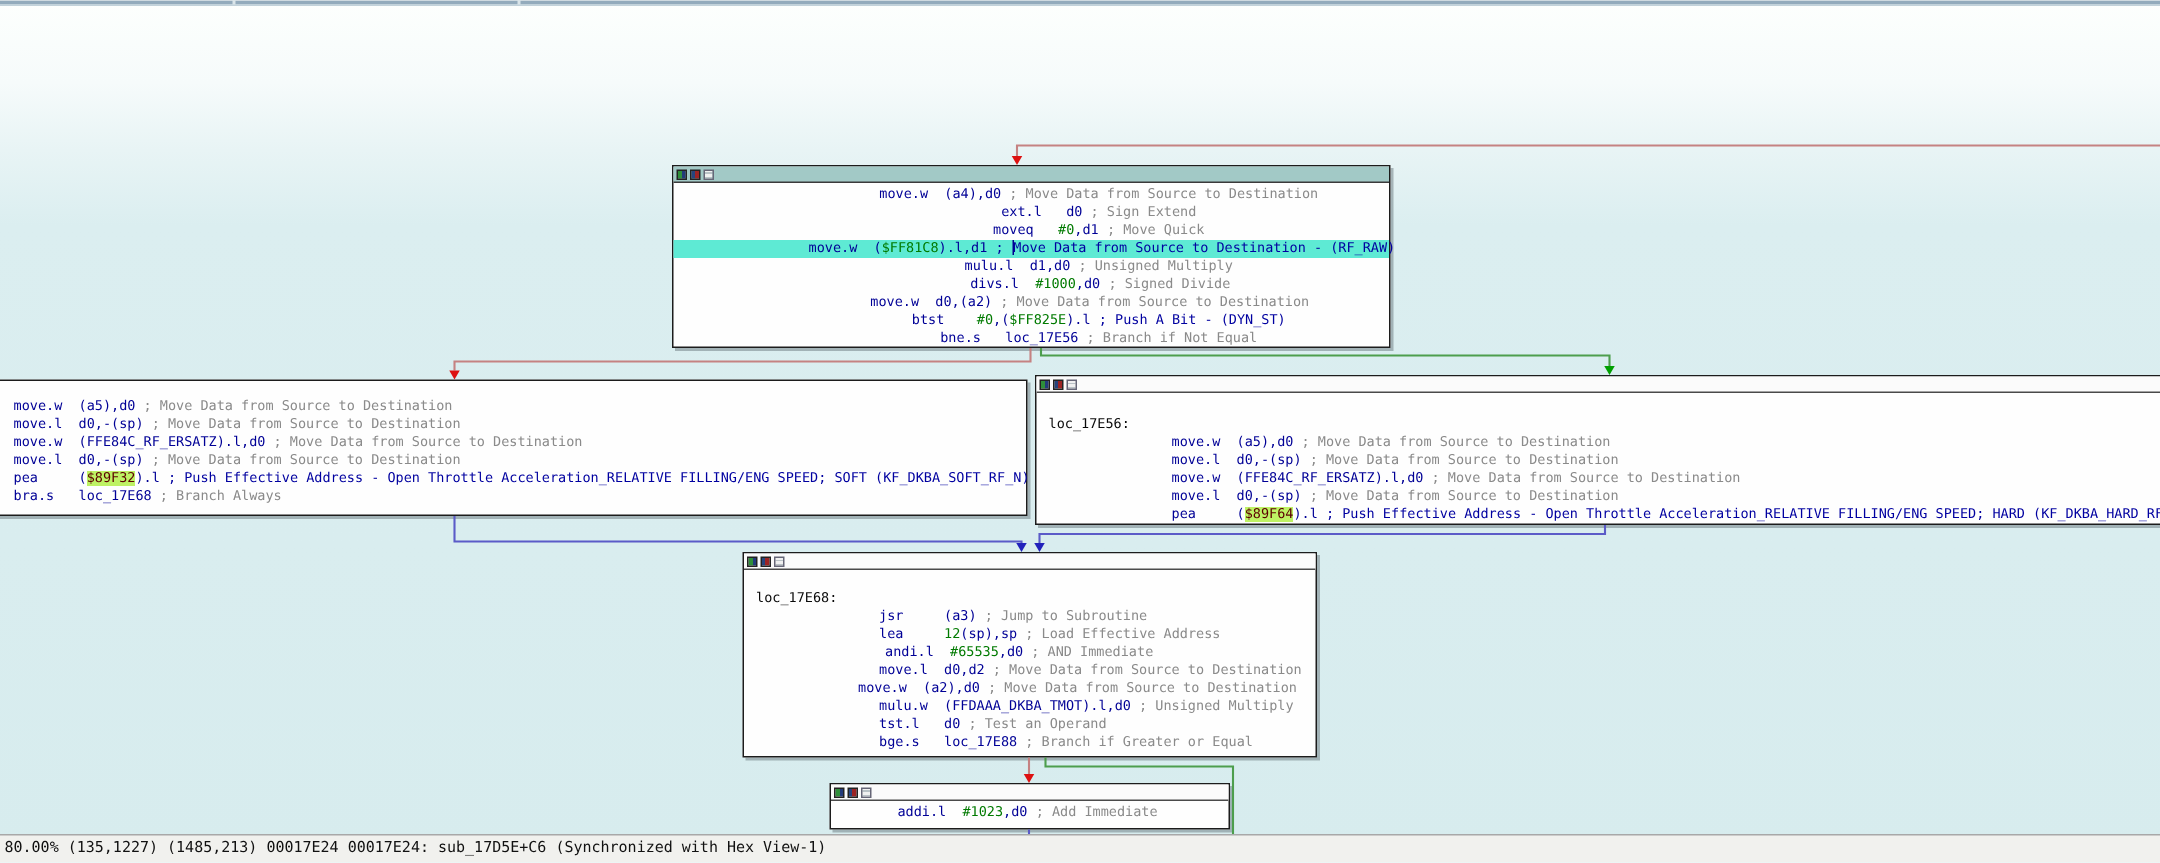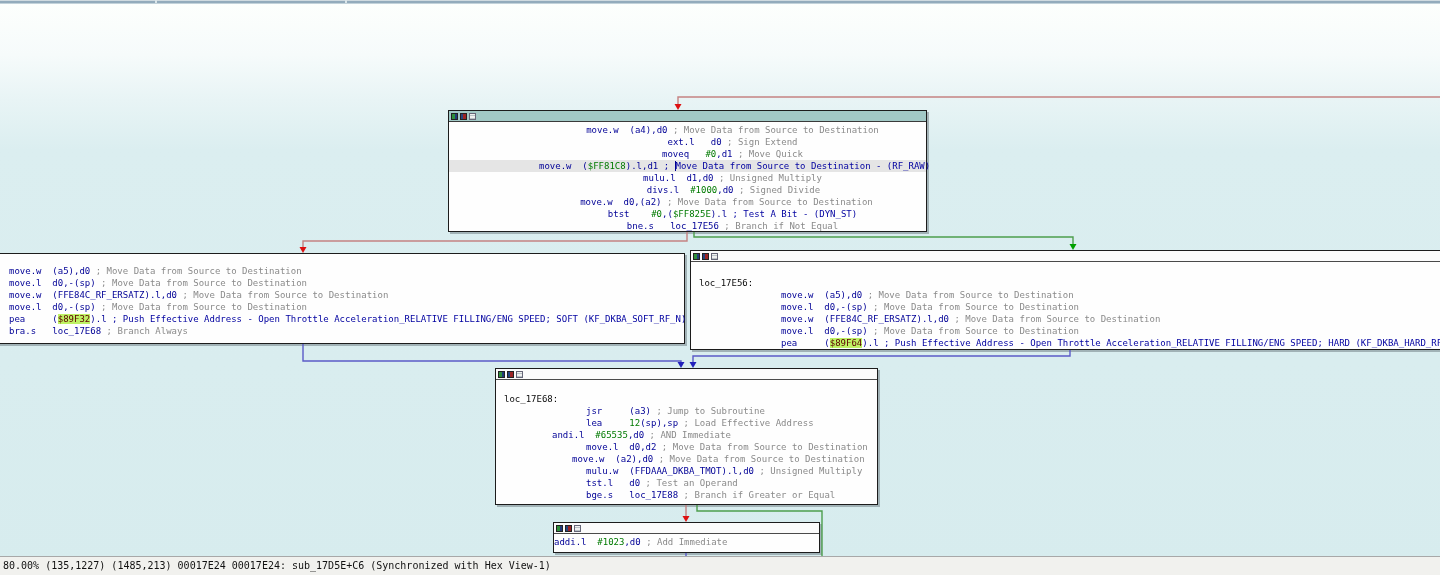--- a/index.html
+++ b/index.html
@@ -30,7 +30,7 @@
   .ic3{background:repeating-linear-gradient(#f0f0f0 0 1px,#b9c2c6 1px 2px,#f0f0f0 2px 3px);border:1px solid #667;}
   .nbody{box-sizing:border-box;}
   .cl{height:12px;line-height:12px;white-space:pre;font-size:9px;}
-  .hl{background:#e5e5e5;}
+  .hl{background:#5eead4;}
   .s-i{color:#000096;}
   .s-n{color:#007a00;}
   .s-c{color:#8a8a8a;}

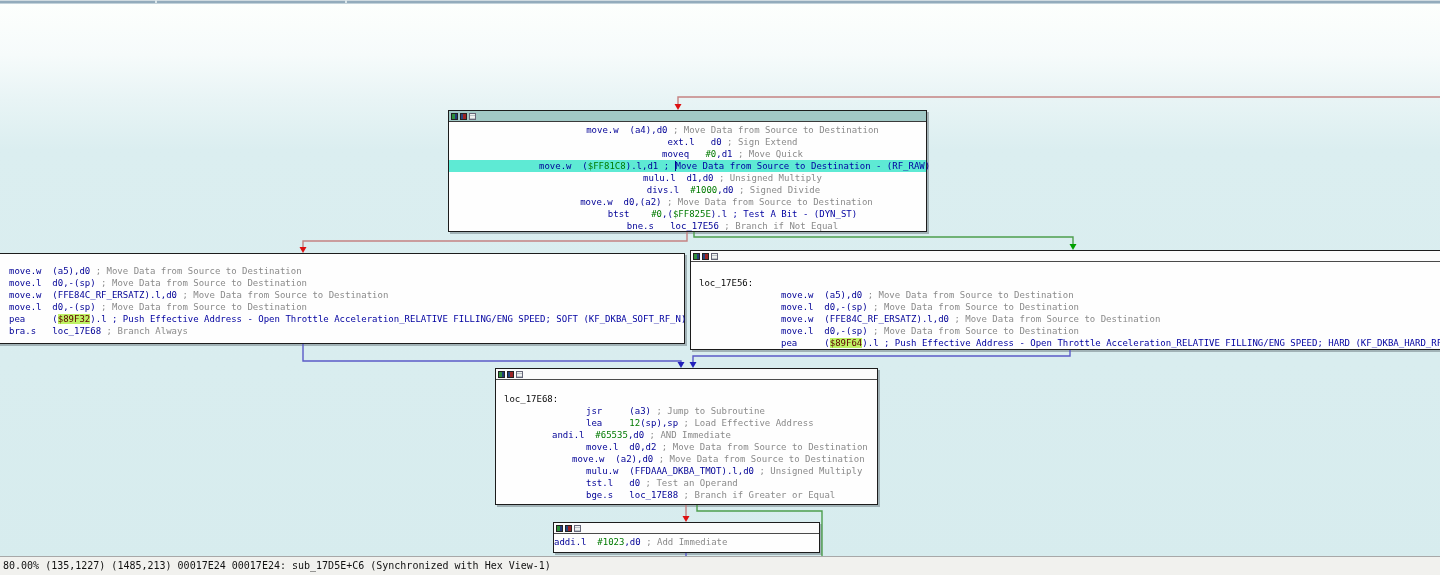--- a/index.html
+++ b/index.html
@@ -67,7 +67,7 @@
           <div class="cl" style="padding-left: 90px;"><span class="s-i">mulu.l  d1,d0</span><span class="s-c"> ; Unsigned Multiply</span></div>
           <div class="cl" style="padding-left: 64px; margin-left: 28px;"><span class="s-i">divs.l  </span><span class="s-n">#1000</span><span class="s-i">,d0</span><span class="s-c"> ; Signed Divide</span></div>
           <div class="cl" style="padding-left: 78px;"><span class="s-i">move.w  d0,(a2)</span><span class="s-c"> ; Move Data from Source to Destination</span></div>
-          <div class="cl" style="padding-left: 90px;"><span class="s-i">btst    </span><span class="s-n">#0</span><span class="s-i">,(</span><span class="s-n">$FF825E</span><span class="s-i">).l </span><span class="s-b">; Test A Bit - (DYN_ST)</span></div>
+          <div class="cl" style="padding-left: 90px;"><span class="s-i">btst    </span><span class="s-n">#0</span><span class="s-i">,(</span><span class="s-n">$FF825E</span><span class="s-i">).l </span><span class="s-b">; Push A Bit - (DYN_ST)</span></div>
           <div class="cl" style="padding-left: 90px;"><span class="s-i">bne.s   loc_17E56</span><span class="s-c"> ; Branch if Not Equal</span></div>
         </div>
       </div>

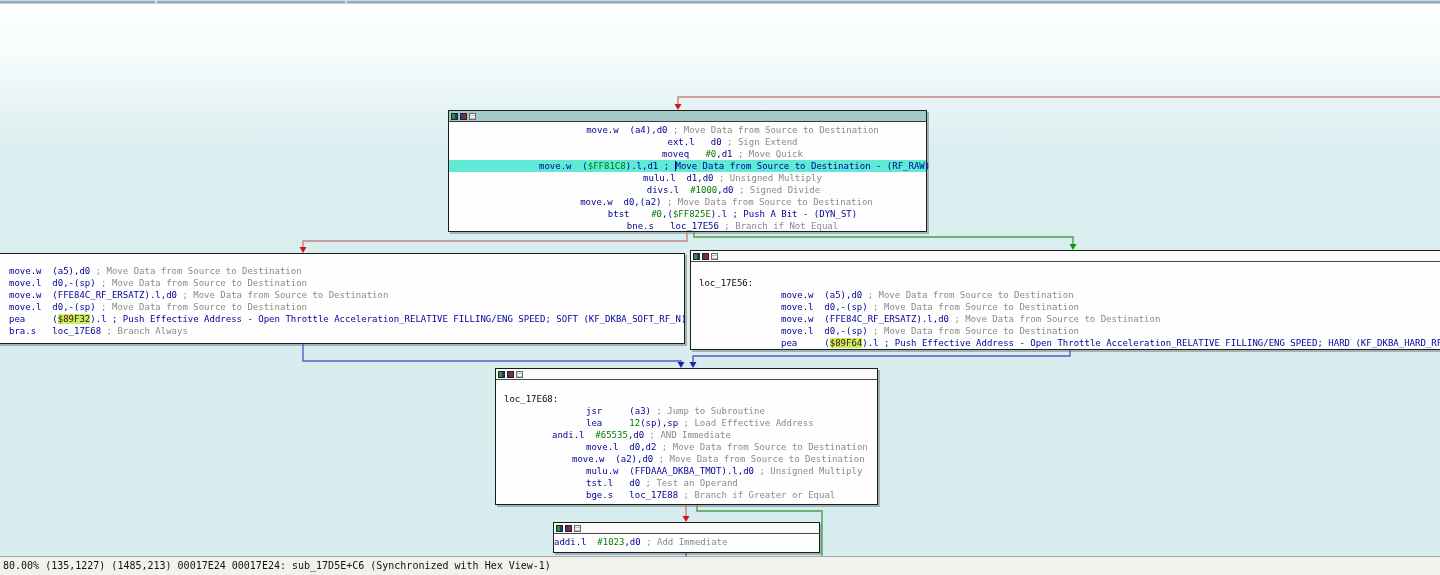--- a/index.html
+++ b/index.html
@@ -106,7 +106,7 @@
           <div class="cl" style="padding-left: 8px;"><span class="s-l">loc_17E68:</span></div>
           <div class="cl" style="padding-left: 90px;"><span class="s-i">jsr     (a3)</span><span class="s-c"> ; Jump to Subroutine</span></div>
           <div class="cl" style="padding-left: 90px;"><span class="s-i">lea     </span><span class="s-n">12</span><span class="s-i">(sp),sp</span><span class="s-c"> ; Load Effective Address</span></div>
-          <div class="cl" style="padding-left: 56px;"><span class="s-i">andi.l  </span><span class="s-n">#65535</span><span class="s-i">,d0</span><span class="s-c"> ; AND Immediate</span></div>
+          <div class="cl" style="padding-left: 94px;"><span class="s-i">andi.l  </span><span class="s-n">#65535</span><span class="s-i">,d0</span><span class="s-c"> ; AND Immediate</span></div>
           <div class="cl" style="padding-left: 90px;"><span class="s-i">move.l  d0,d2</span><span class="s-c"> ; Move Data from Source to Destination</span></div>
           <div class="cl" style="padding-left: 76px;"><span class="s-i">move.w  (a2),d0</span><span class="s-c"> ; Move Data from Source to Destination</span></div>
           <div class="cl" style="padding-left: 90px;"><span class="s-i">mulu.w  (FFDAAA_DKBA_TMOT).l,d0</span><span class="s-c"> ; Unsigned Multiply</span></div>

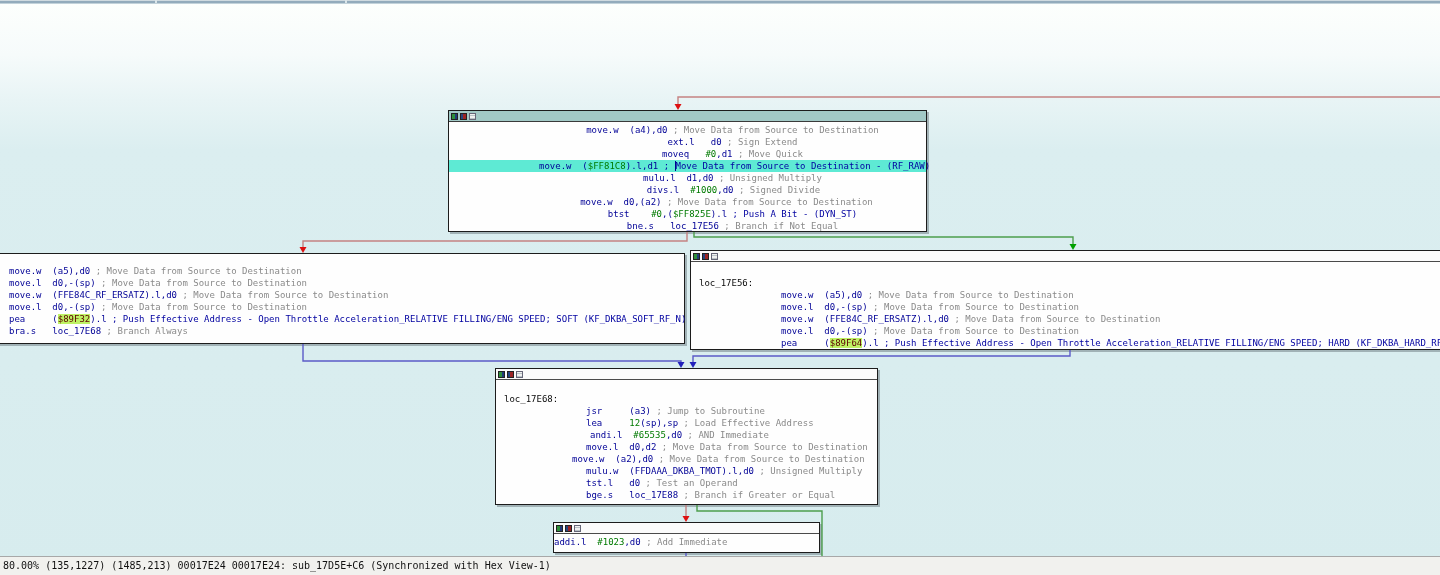--- a/index.html
+++ b/index.html
@@ -121,7 +121,7 @@
           <span class="nic ic3"></span>
         </div>
         <div class="nbody" style="padding-top: 2px;">
-          <div class="cl" style="text-align: left; padding-right: 3px;"><span class="s-i">addi.l  </span><span class="s-n">#1023</span><span class="s-i">,d0 </span><span class="s-c">; Add Immediate</span></div>
+          <div class="cl" style="text-align: center; padding-right: 3px;"><span class="s-i">addi.l  </span><span class="s-n">#1023</span><span class="s-i">,d0 </span><span class="s-c">; Add Immediate</span></div>
         </div>
       </div>
     </div>

